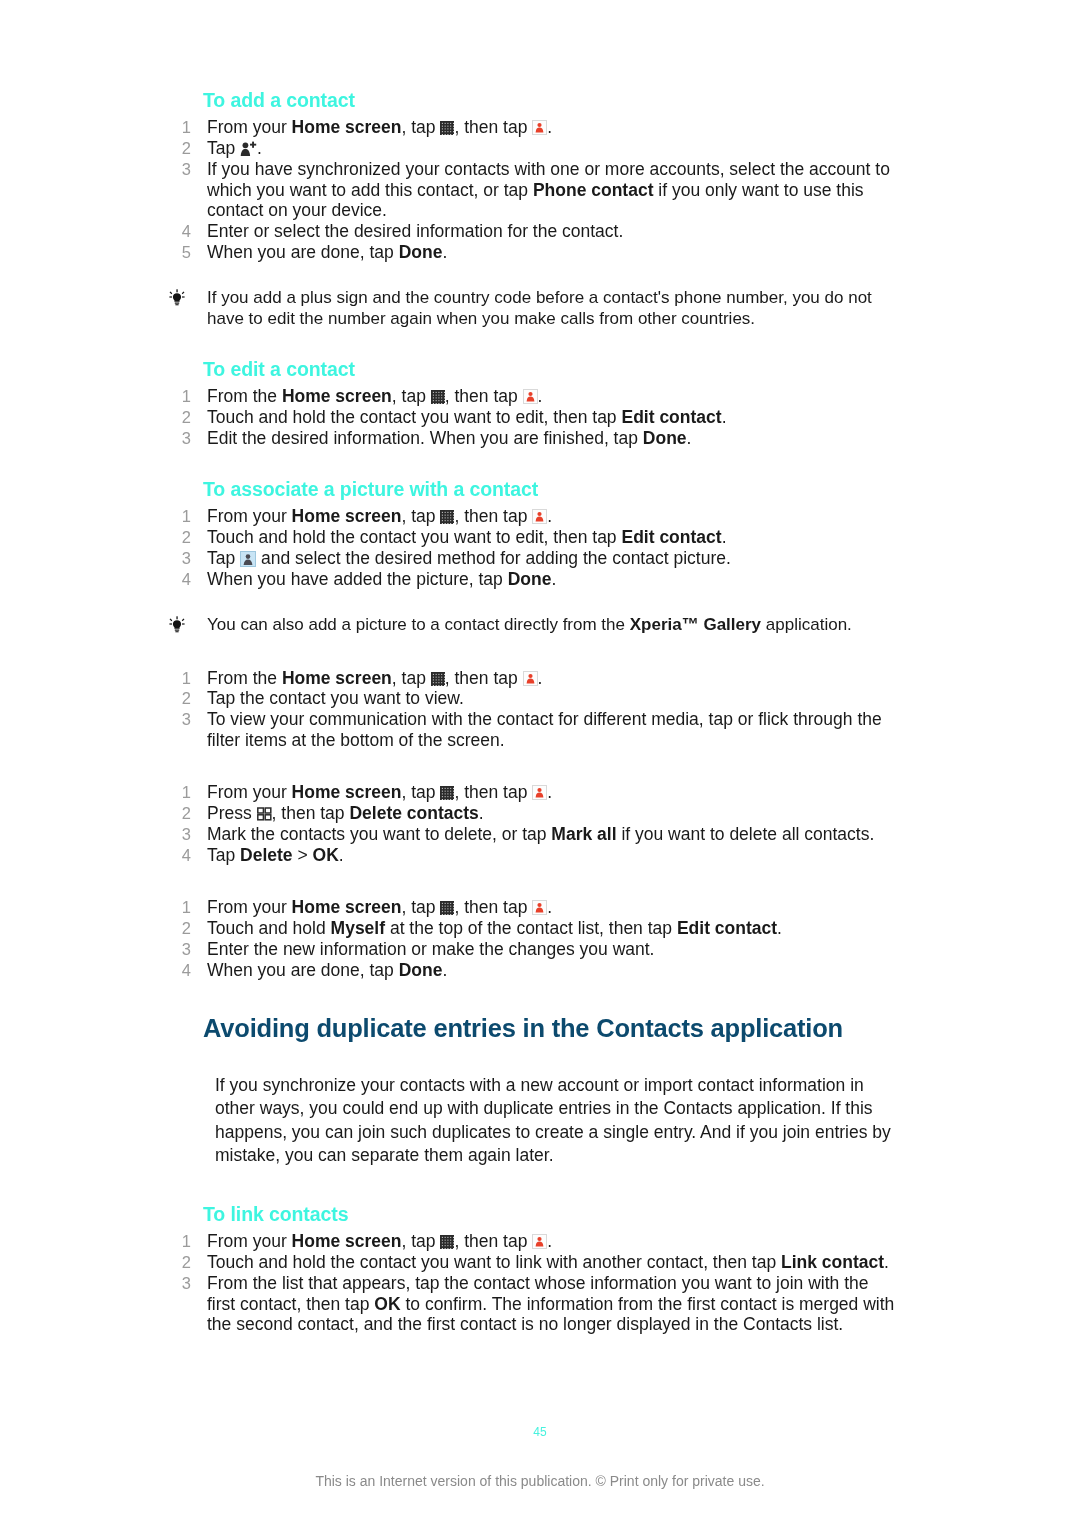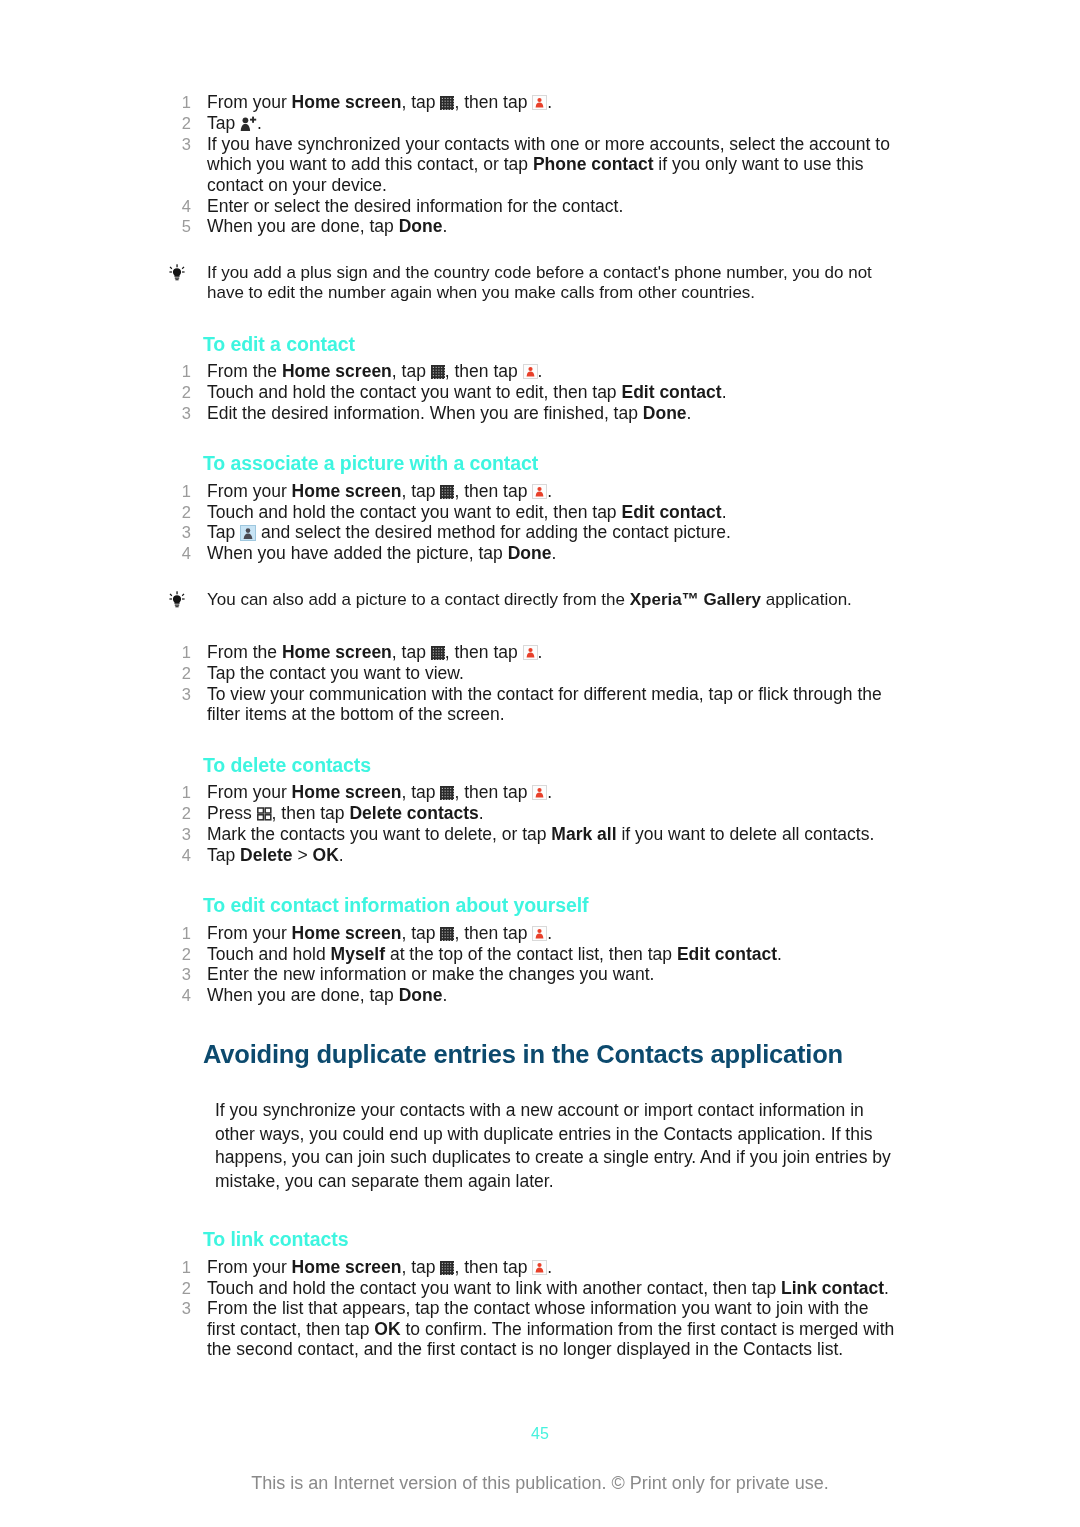--- a/index.html
+++ b/index.html
@@ -183,6 +183,7 @@
 
   <div class="content">
 
+    <h3 class="sub-heading">To add a contact</h3>
     <ol class="steps">
       <li><span>From your </span><b>Home screen</b><span>, tap </span><span class="icon icon-appdrawer"></span><span>, then tap </span><span class="icon icon-contacts"><svg width="13" height="13" viewBox="0 0 13 13">
               <circle cx="6.5" cy="4" r="2.1" fill="#e8402a"></circle>

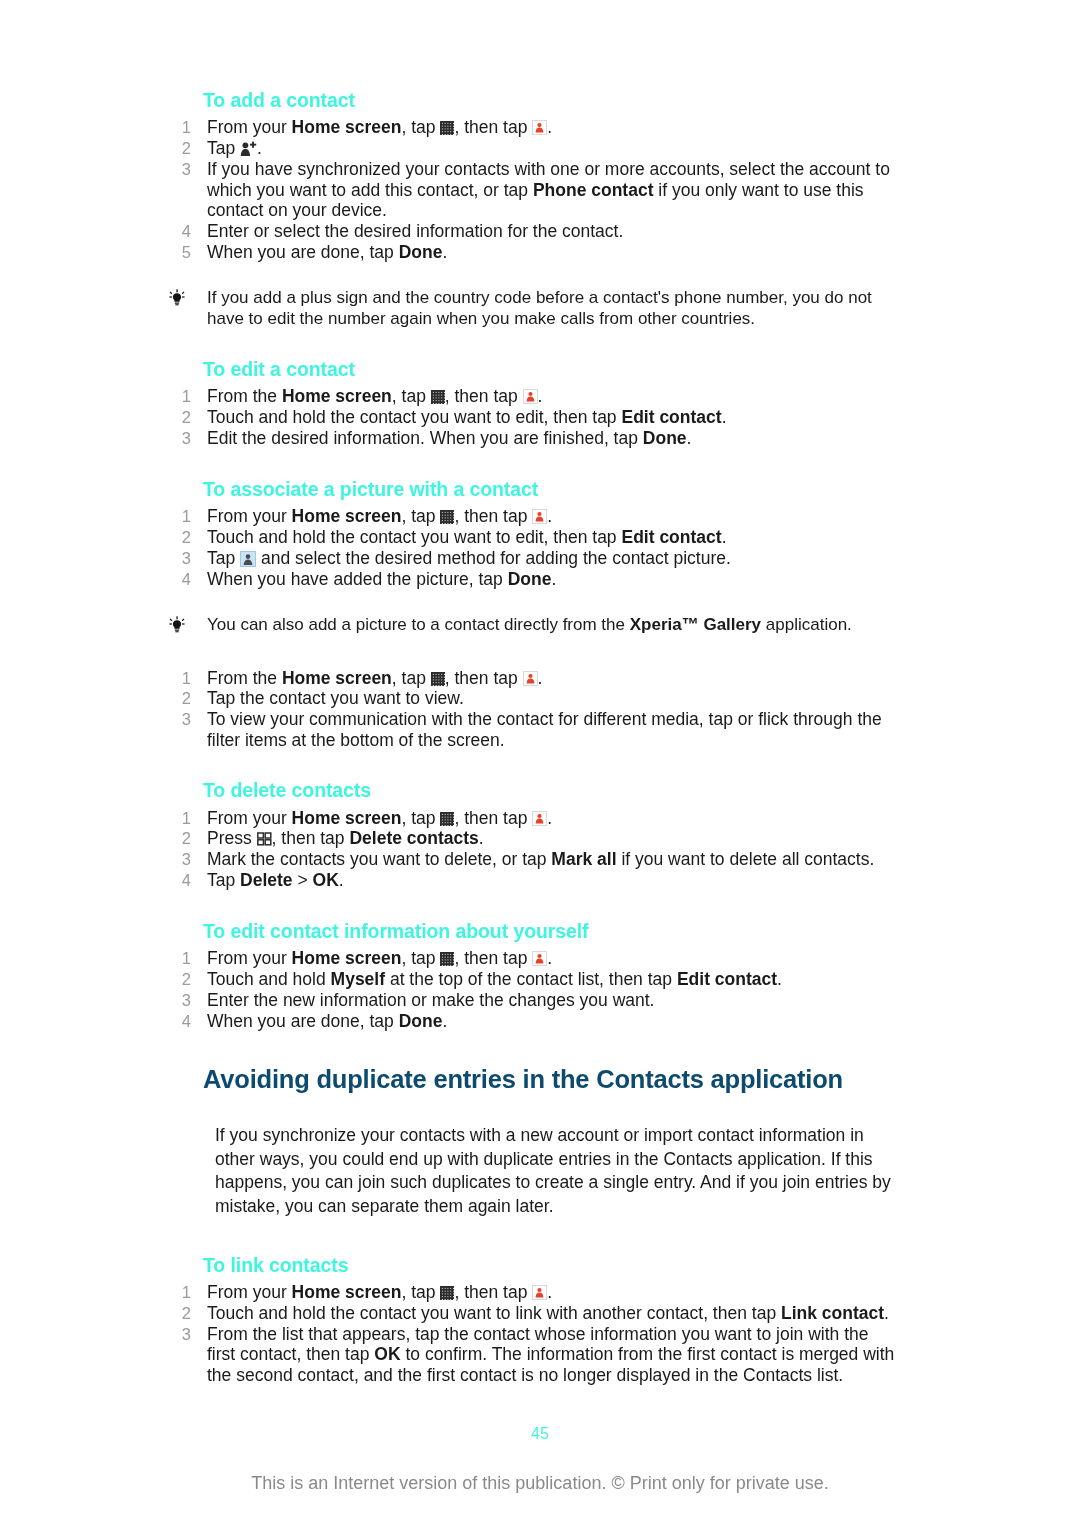--- a/index.html
+++ b/index.html
@@ -277,7 +277,6 @@
 
     <div class="gap-before-head"></div>
 
-    <h3 class="sub-heading">To delete contacts</h3>
     <ol class="steps">
       <li><span>From your </span><b>Home screen</b><span>, tap </span><span class="icon icon-appdrawer"></span><span>, then tap </span><span class="icon icon-contacts"><svg width="13" height="13" viewBox="0 0 13 13">
               <circle cx="6.5" cy="4" r="2.1" fill="#e8402a"></circle>

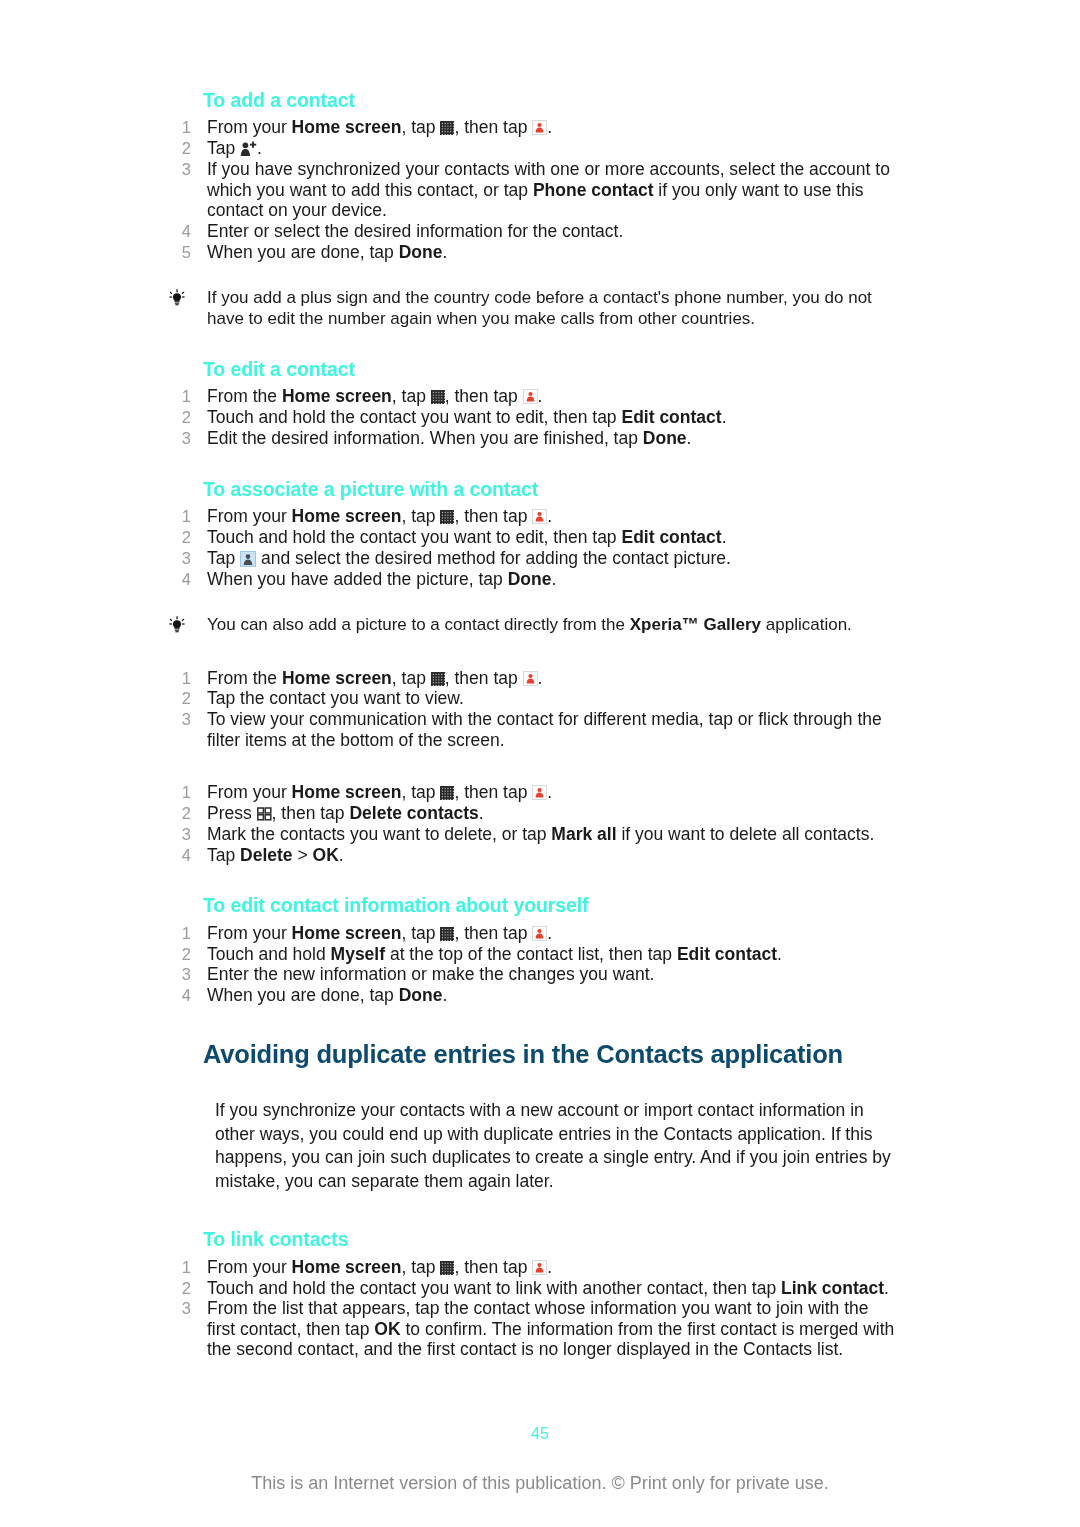--- a/index.html
+++ b/index.html
@@ -294,7 +294,6 @@
 
     <div class="gap-before-head"></div>
 
-    <h3 class="sub-heading">To edit contact information about yourself</h3>
     <ol class="steps">
       <li><span>From your </span><b>Home screen</b><span>, tap </span><span class="icon icon-appdrawer"></span><span>, then tap </span><span class="icon icon-contacts"><svg width="13" height="13" viewBox="0 0 13 13">
               <circle cx="6.5" cy="4" r="2.1" fill="#e8402a"></circle>

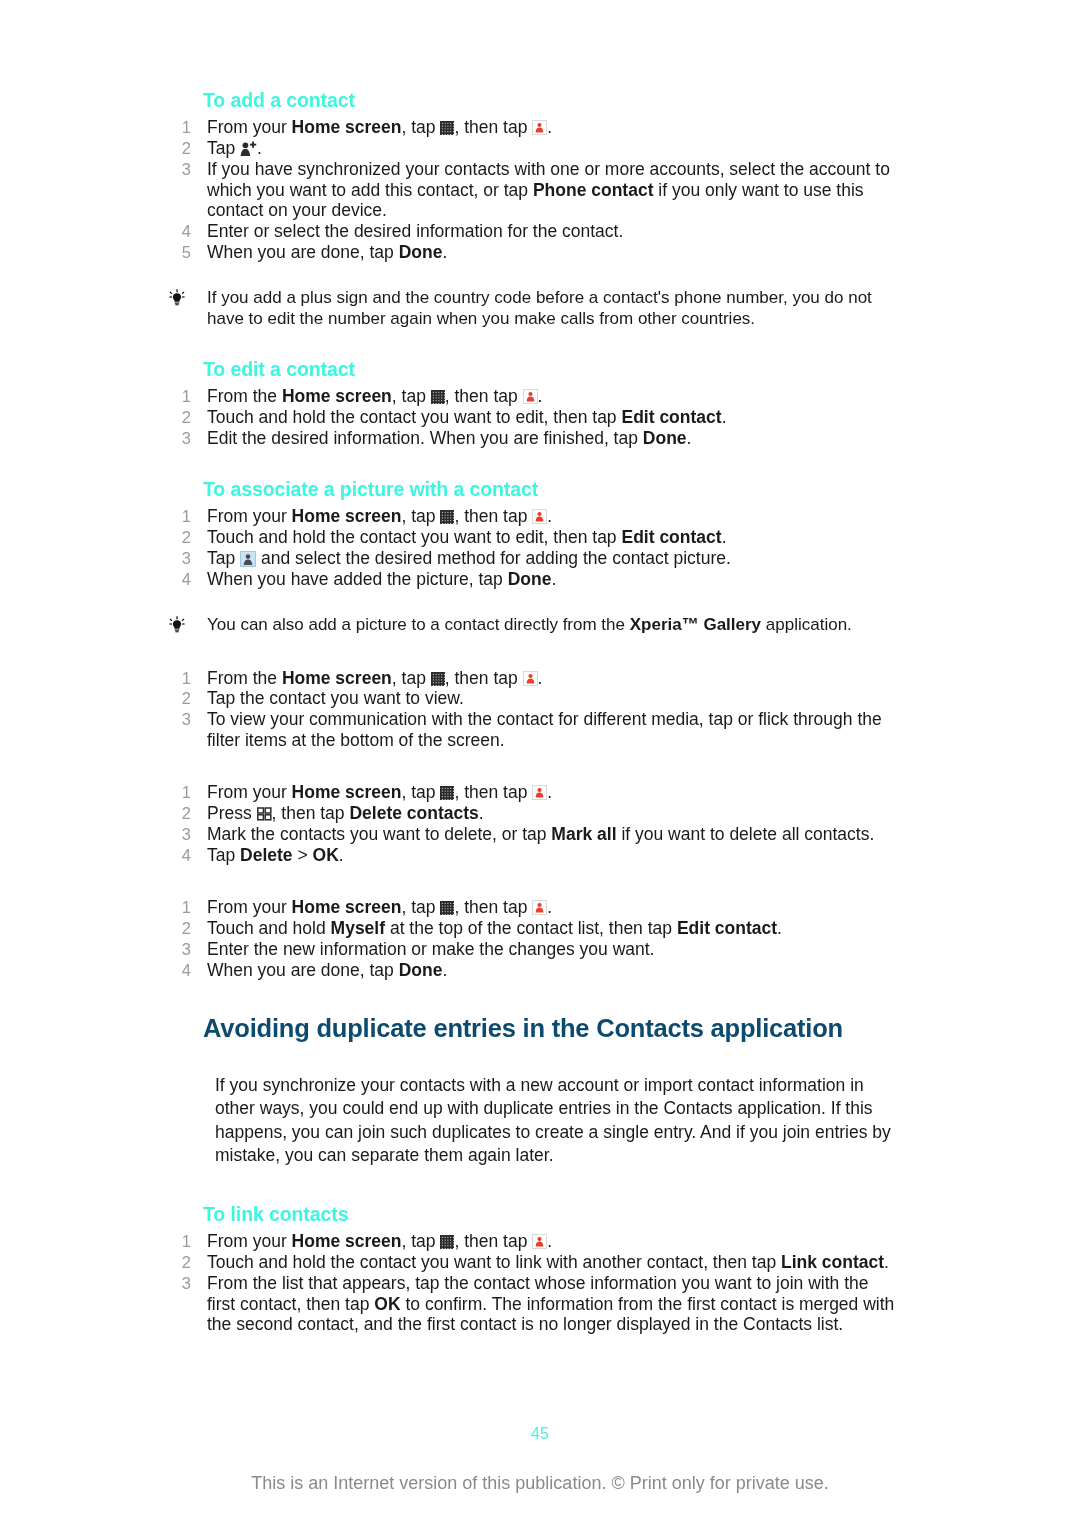--- a/index.html
+++ b/index.html
@@ -163,7 +163,7 @@
     top: 1425px;
     width: 1080px;
     text-align: center;
-    font-size: 16px;
+    font-size: 12px;
     color: #47f2de;
   }
   .footer-note {

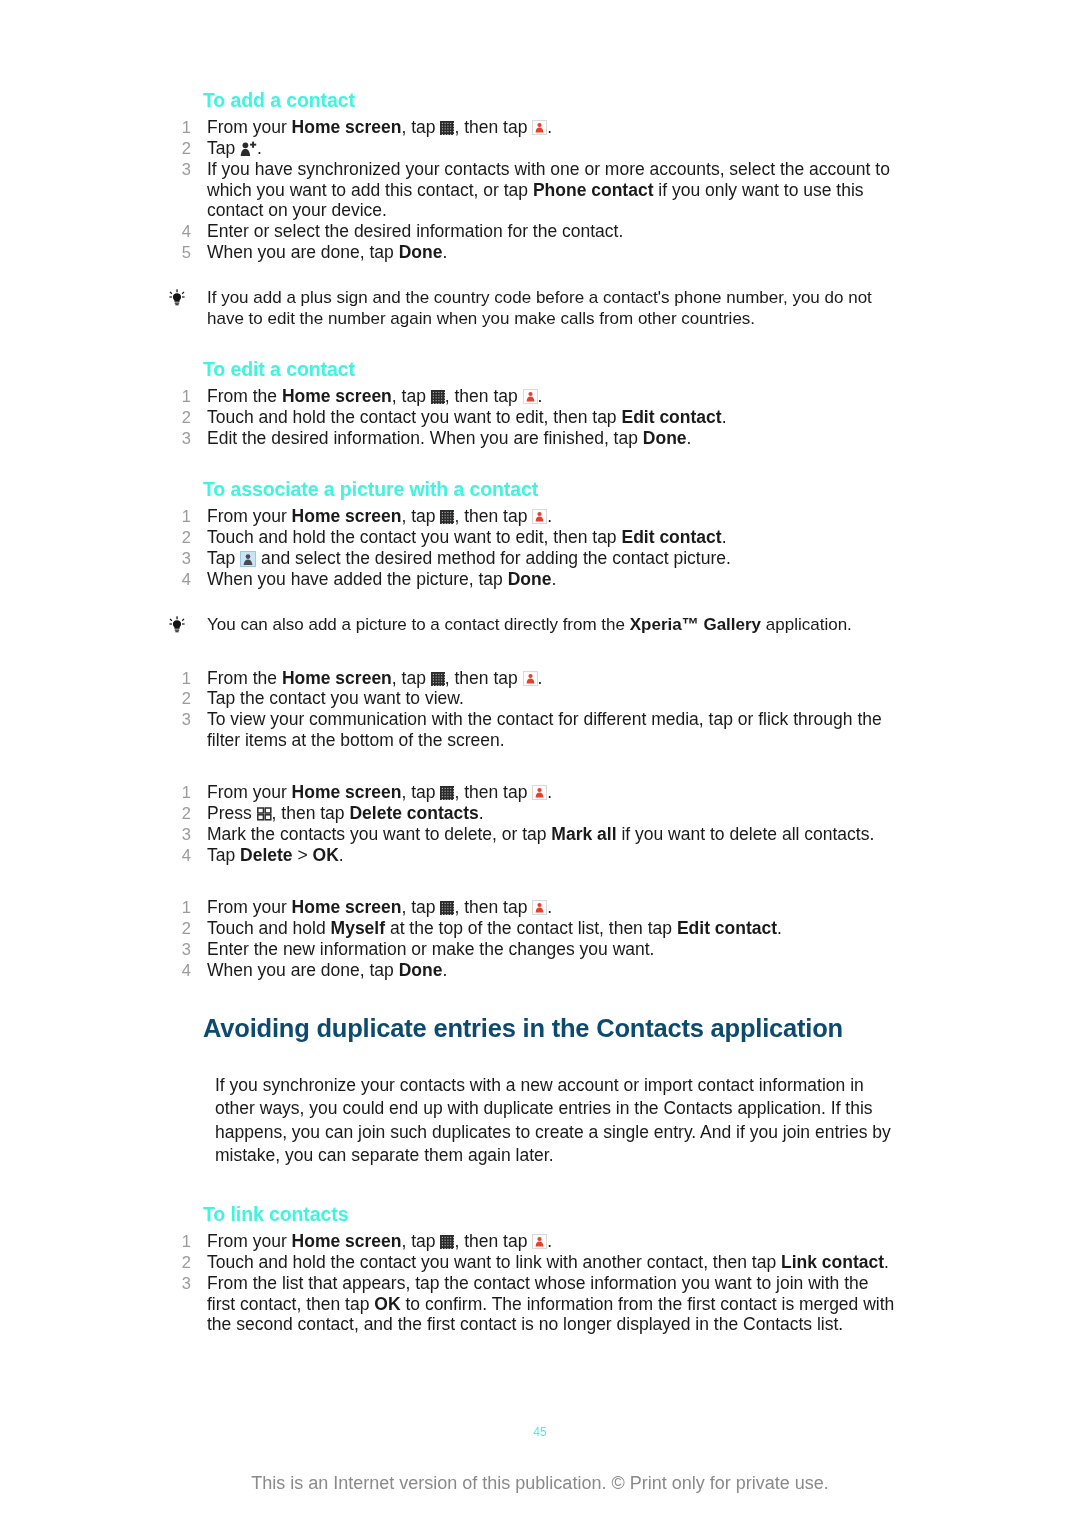--- a/index.html
+++ b/index.html
@@ -172,7 +172,7 @@
     top: 1473px;
     width: 1080px;
     text-align: center;
-    font-size: 18px;
+    font-size: 14px;
     color: #8a8a8a;
   }
 </style>

